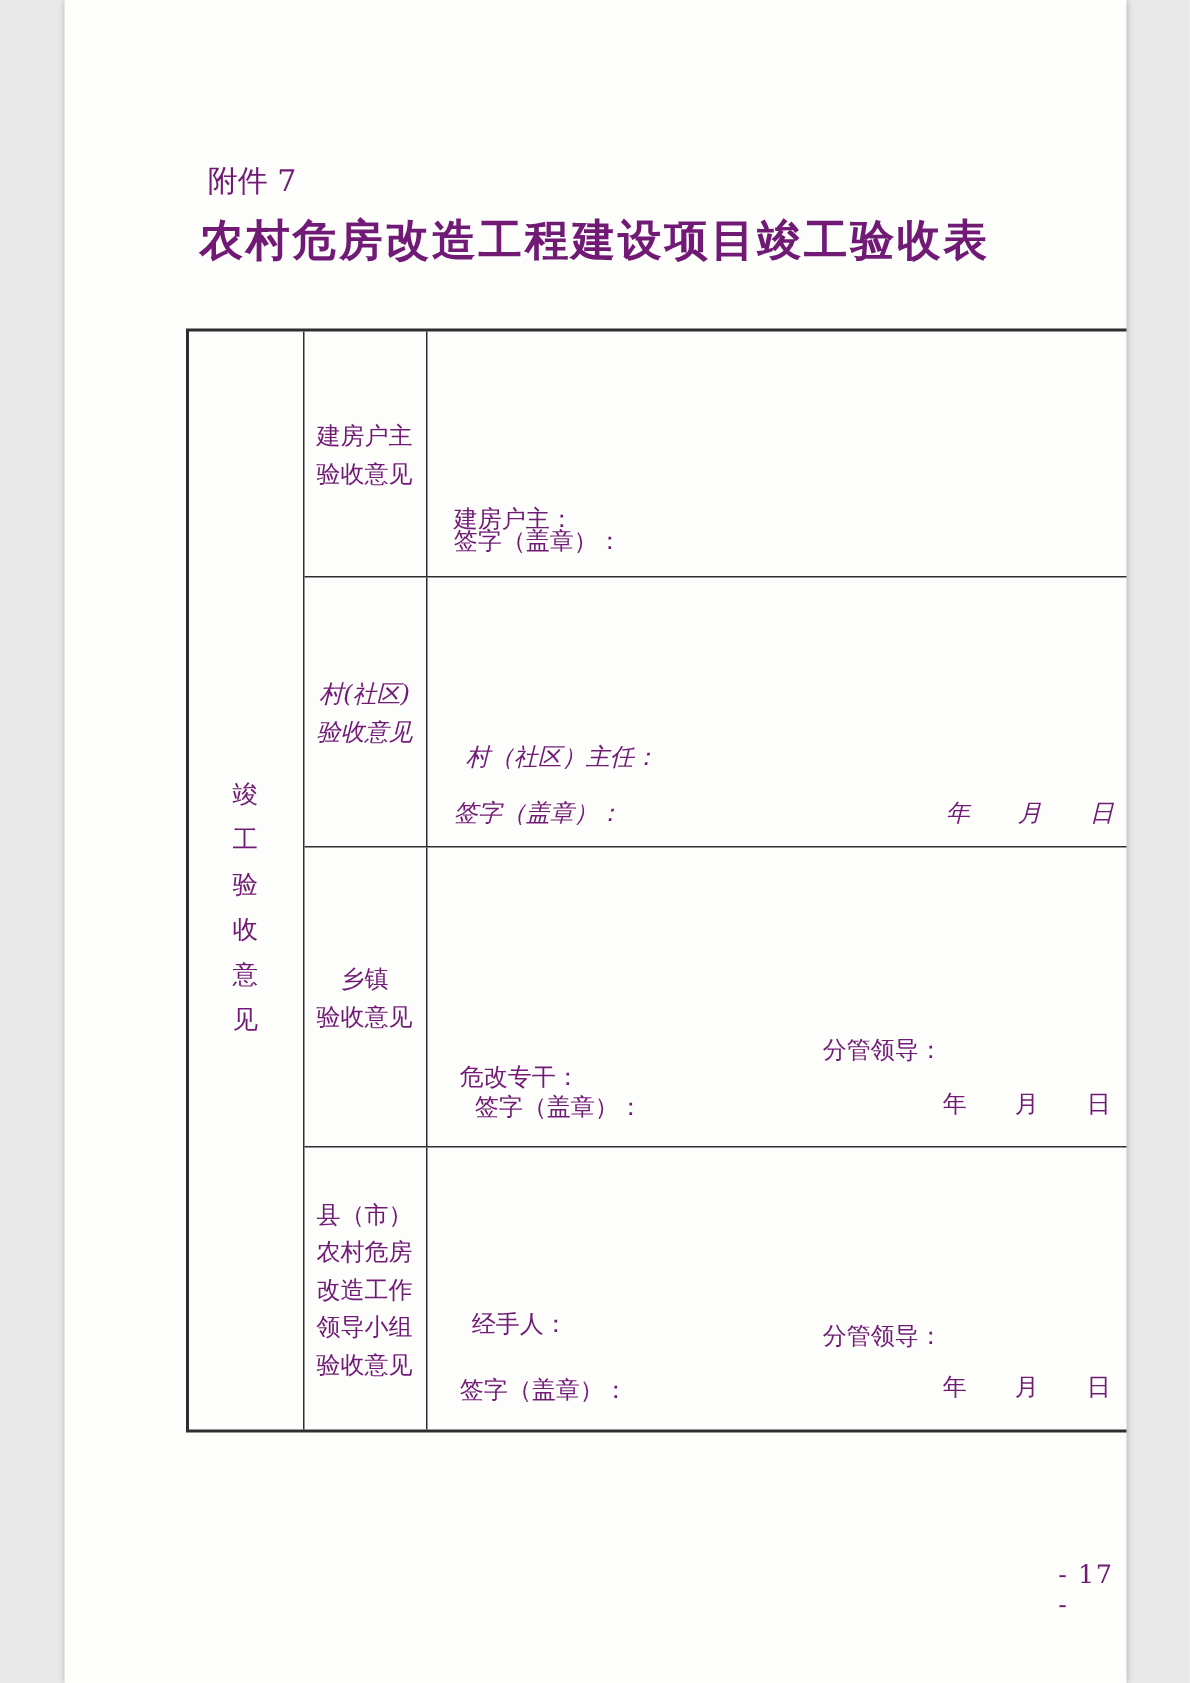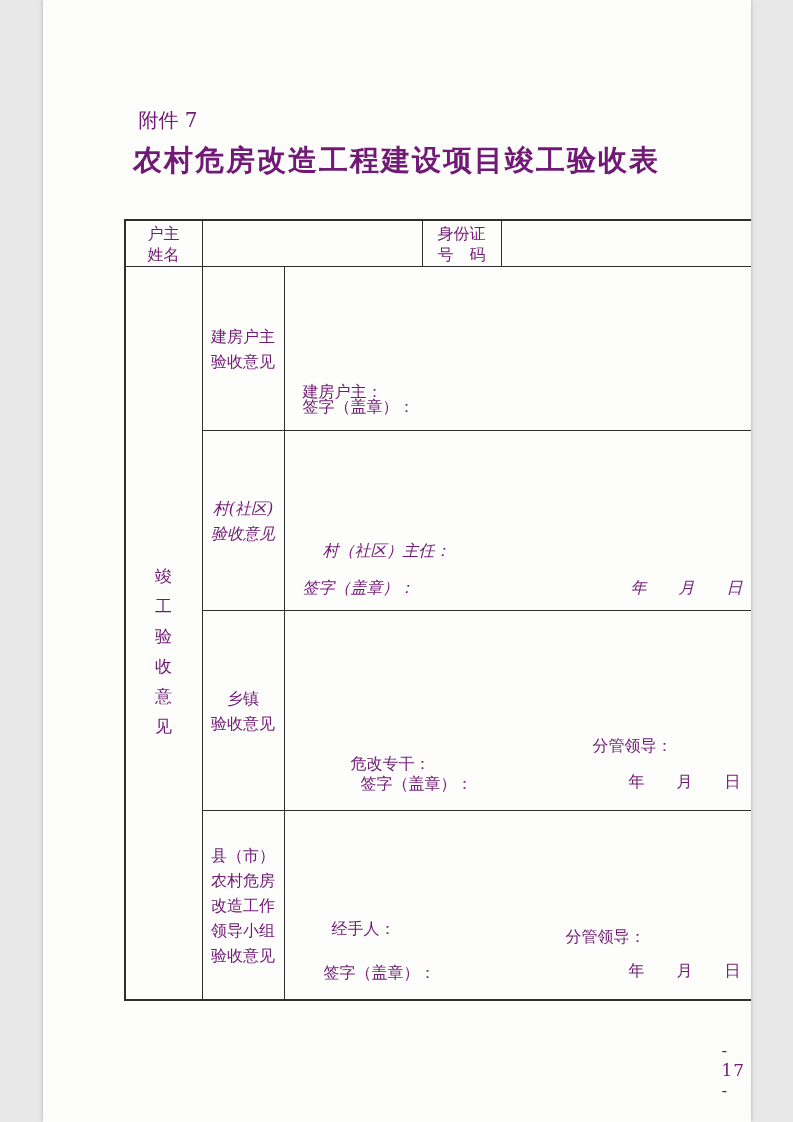--- a/index.html
+++ b/index.html
@@ -102,14 +102,6 @@
 
   <div class="form-table">
 
-    <div class="header-row">
-      <div class="hcell hh-label">户主
-姓名</div>
-      <div class="hcell hh-value"></div>
-      <div class="hcell id-label">身份证
-号　码</div>
-      <div class="hcell id-value"></div>
-    </div>
 
     <div class="main-row">
 

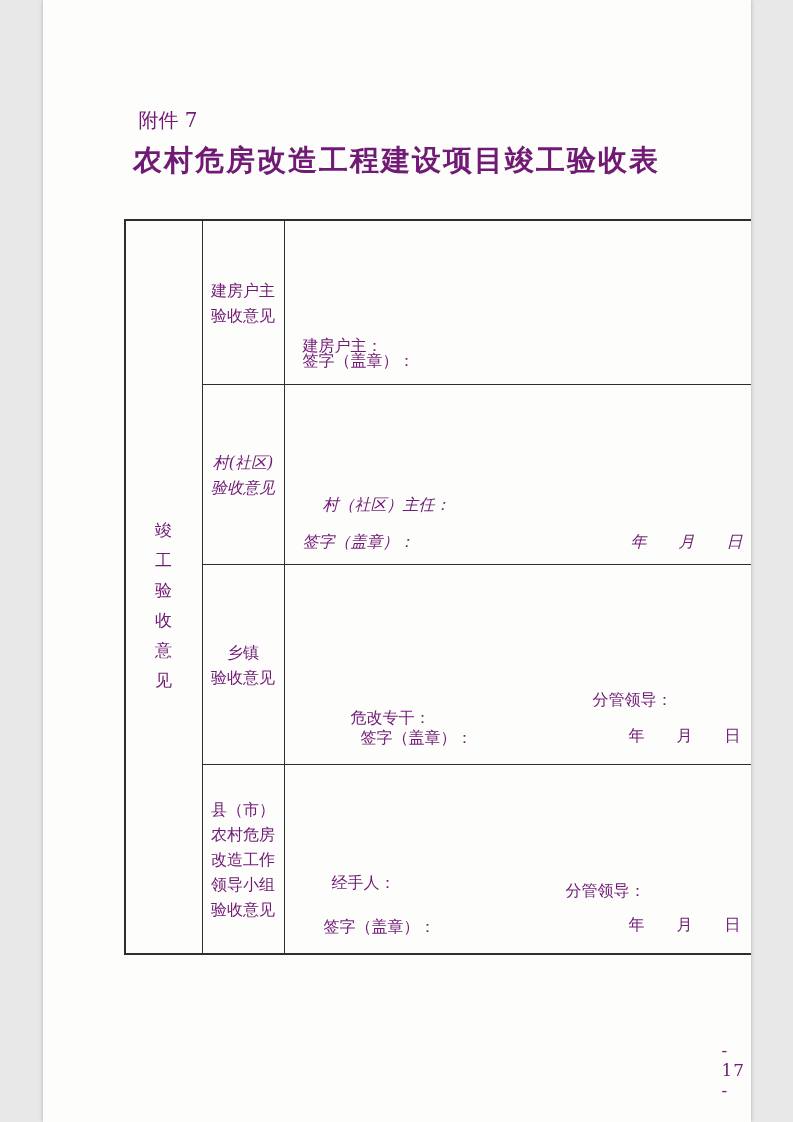--- a/index.html
+++ b/index.html
@@ -72,7 +72,7 @@
   .s0 .role { left:18px;  top:95px;margin-top:20px;  }
   .s0 .sign { left:18px;  top:130px; }
 
-  .s1 .role { left:38px;  top:110px; }
+  .s1 .role { left:26px;  top:110px; }
   .s1 .sign { left:18px;  top:147px; }
   .s1 .date { right:16px; top:147px; }
 

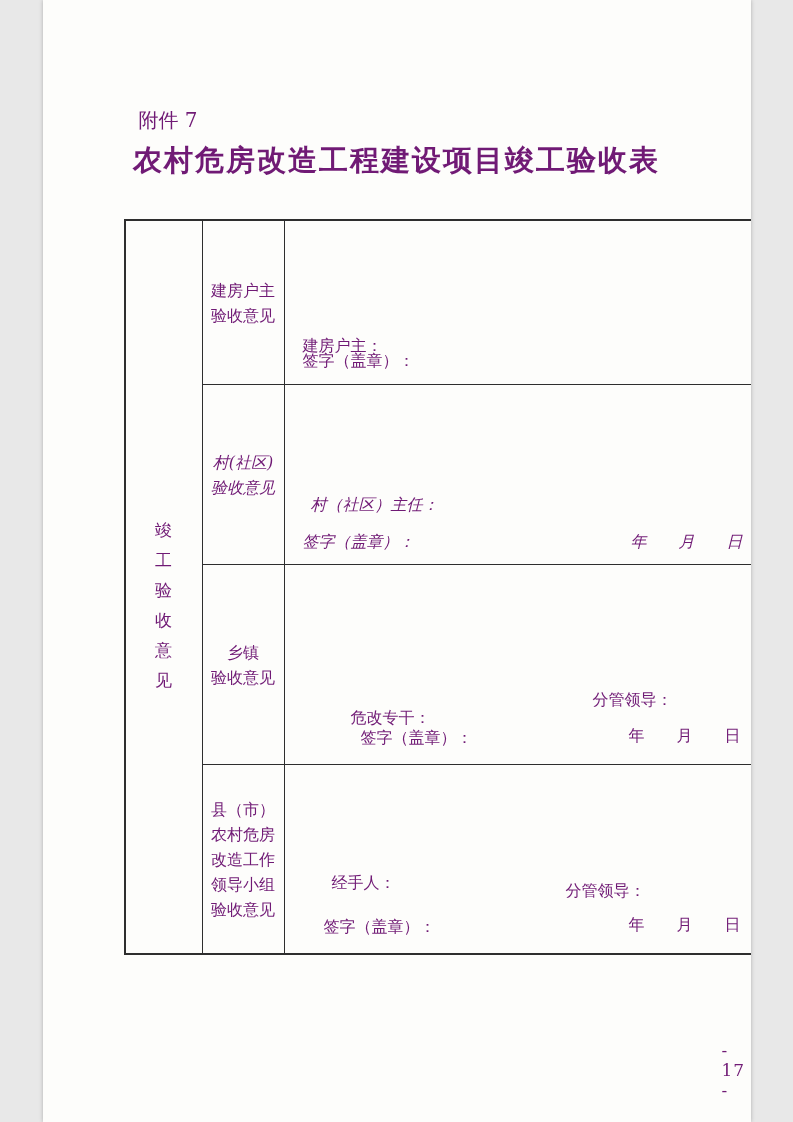--- a/index.html
+++ b/index.html
@@ -58,7 +58,7 @@
   .sections-col { flex:1; display:flex; flex-direction:column; }
   .section { display:flex; border-bottom:1px solid #2e2e2e; }
   .section:last-child { border-bottom:none;gap:17px; }
-  .s0 { height:163px; } .s1 { height:179px;font-style:italic; } .s2 { height:199px;gap:44px; } .s3 { height:188px; }
+  .s0 { height:163px; } .s1 { height:179px;font-style:italic; } .s2 { height:199px; } .s3 { height:188px; }
 
   .sec-label {
     width:81px; border-right:1px solid #2e2e2e;

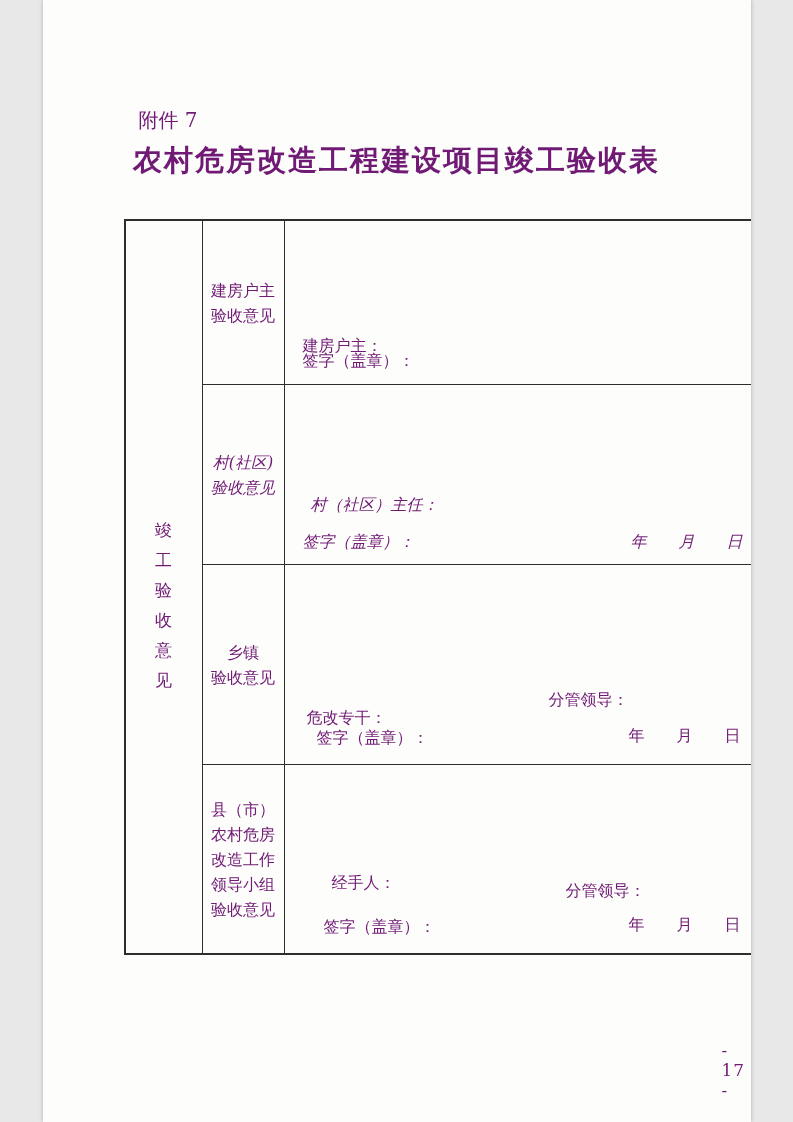--- a/index.html
+++ b/index.html
@@ -57,7 +57,7 @@
   }
   .sections-col { flex:1; display:flex; flex-direction:column; }
   .section { display:flex; border-bottom:1px solid #2e2e2e; }
-  .section:last-child { border-bottom:none;gap:17px; }
+  .section:last-child { border-bottom:none; }
   .s0 { height:163px; } .s1 { height:179px;font-style:italic; } .s2 { height:199px; } .s3 { height:188px; }
 
   .sec-label {

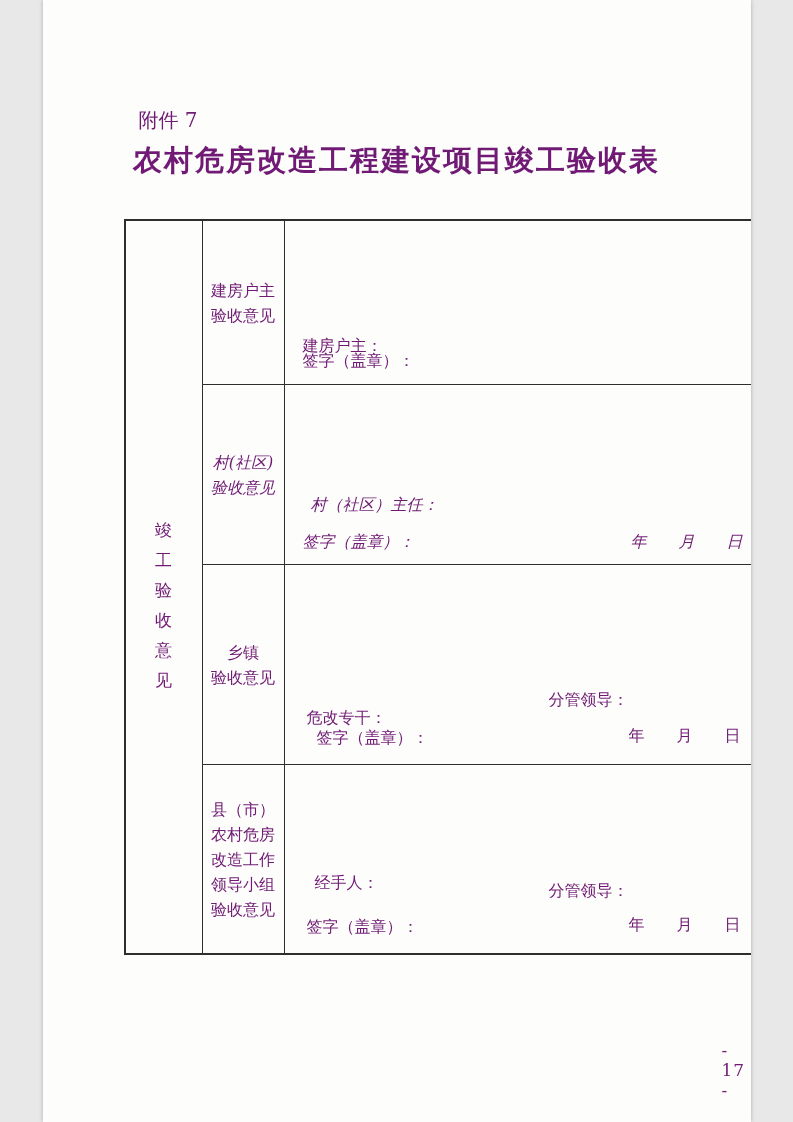--- a/index.html
+++ b/index.html
@@ -88,7 +88,7 @@
 
   .page-number {
     position:absolute; left:663px; top:1040px;
-    font-size:17px; letter-spacing:1px;margin-left:16px;
+    font-size:17px; letter-spacing:1px;
   }
 </style>
 </head>

